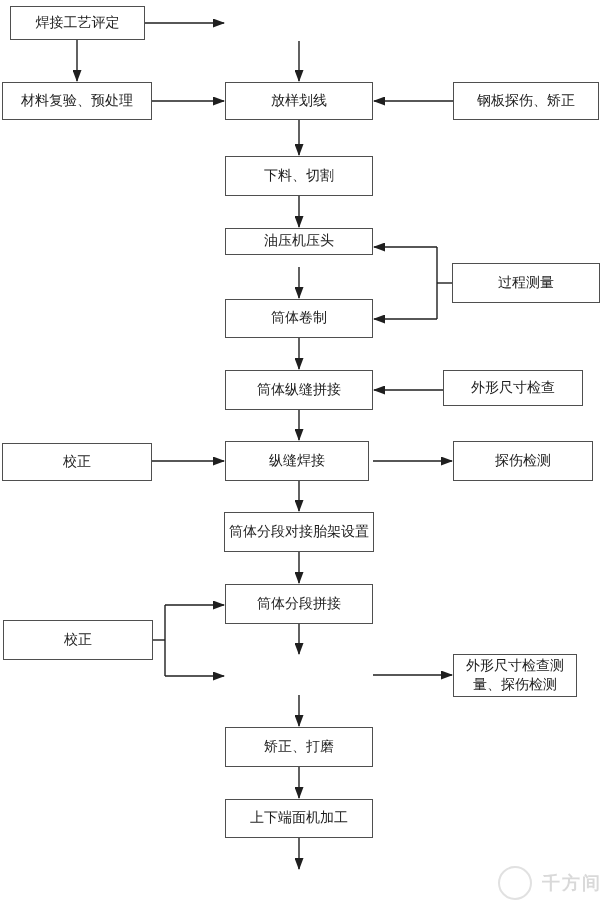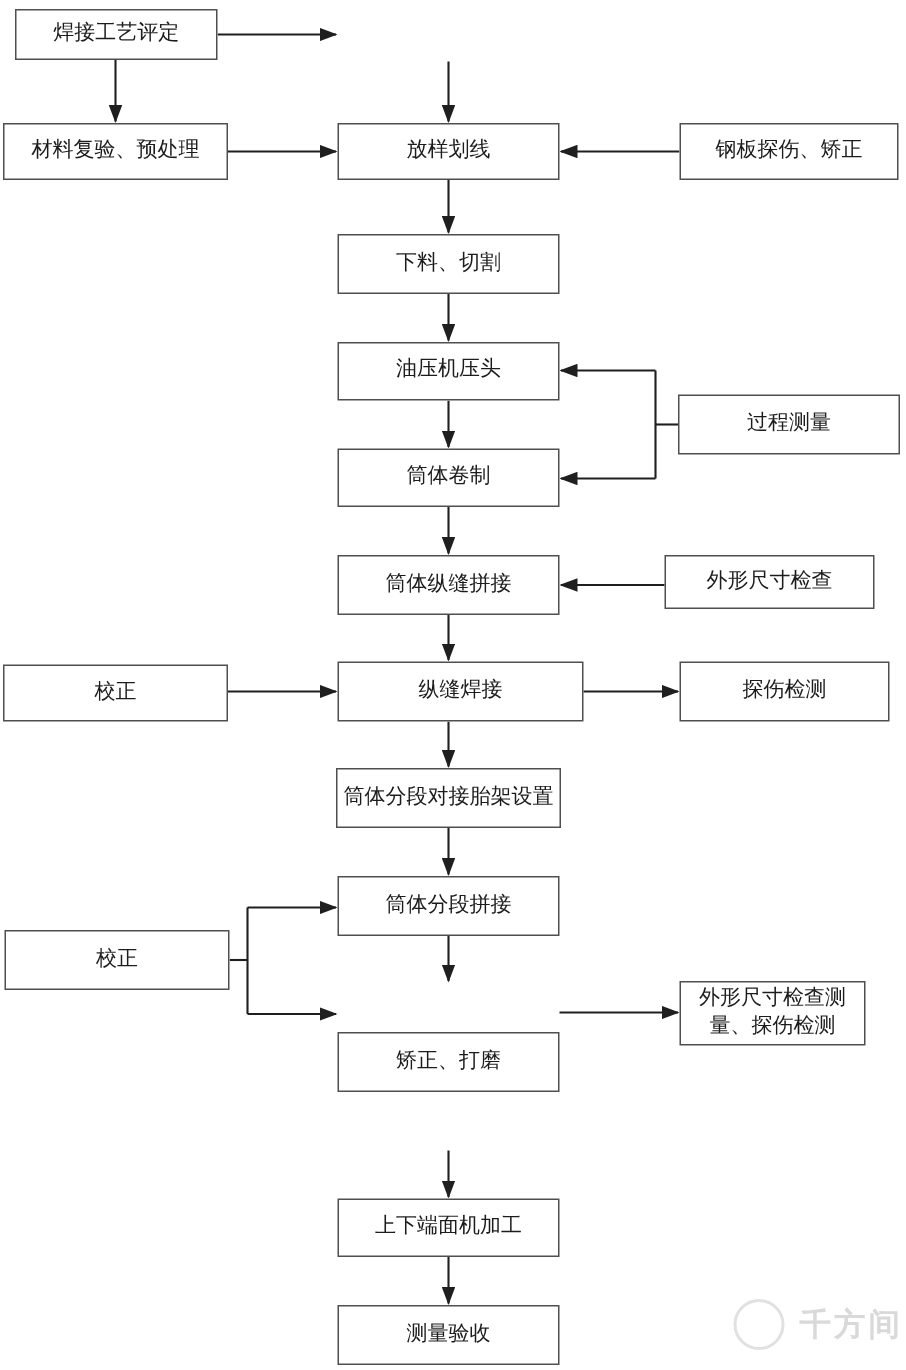--- a/index.html
+++ b/index.html
@@ -113,7 +113,7 @@
   <div class="node" style="left:225px;top:82px;width:148px;height:38px">放样划线</div>
   <div class="node" style="left:453px;top:82px;width:146px;height:38px">钢板探伤、矫正</div>
   <div class="node" style="left:225px;top:156px;width:148px;height:40px">下料、切割</div>
-  <div class="node" style="left:225px;top:228px;width:148px;height:39px">油压机压头</div>
+  <div class="node" style="left:225px;top:228px;width:148px;height:27px">油压机压头</div>
   <div class="node" style="left:452px;top:263px;width:148px;height:40px">过程测量</div>
   <div class="node" style="left:225px;top:299px;width:148px;height:39px">筒体卷制</div>
   <div class="node" style="left:225px;top:370px;width:148px;height:40px">筒体纵缝拼接</div>

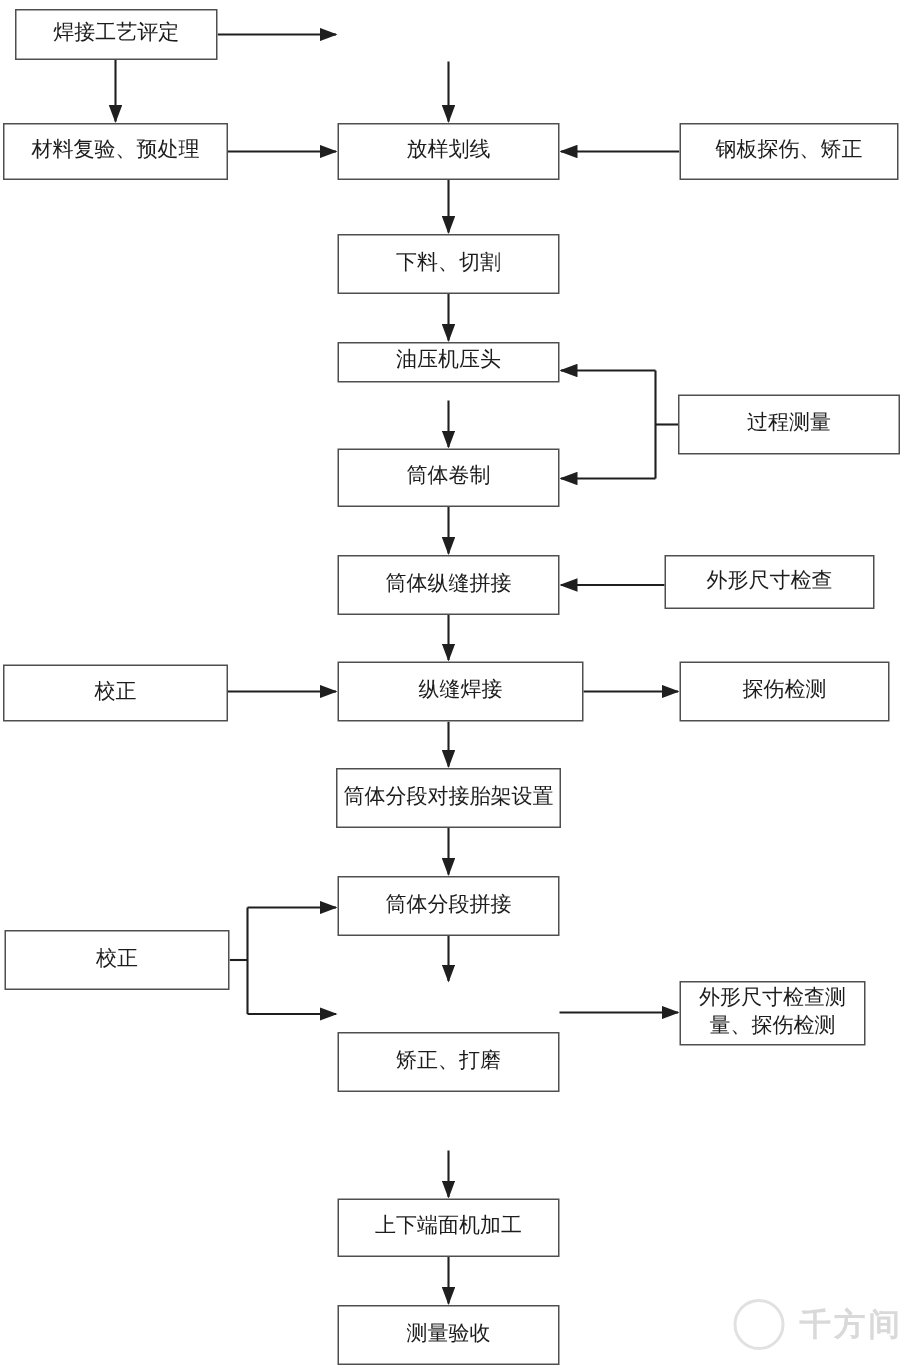--- a/index.html
+++ b/index.html
@@ -118,7 +118,7 @@
   <div class="node" style="left:225px;top:299px;width:148px;height:39px">筒体卷制</div>
   <div class="node" style="left:225px;top:370px;width:148px;height:40px">筒体纵缝拼接</div>
   <div class="node" style="left:443px;top:370px;width:140px;height:36px">外形尺寸检查</div>
-  <div class="node" style="left:225px;top:441px;width:164px;height:40px">纵缝焊接</div>
+  <div class="node" style="left:225px;top:441px;width:144px;height:40px">纵缝焊接</div>
   <div class="node" style="left:2px;top:443px;width:150px;height:38px">校正</div>
   <div class="node" style="left:453px;top:441px;width:140px;height:40px">探伤检测</div>
   <div class="node" style="left:224px;top:512px;width:150px;height:40px">筒体分段对接胎架设置</div>

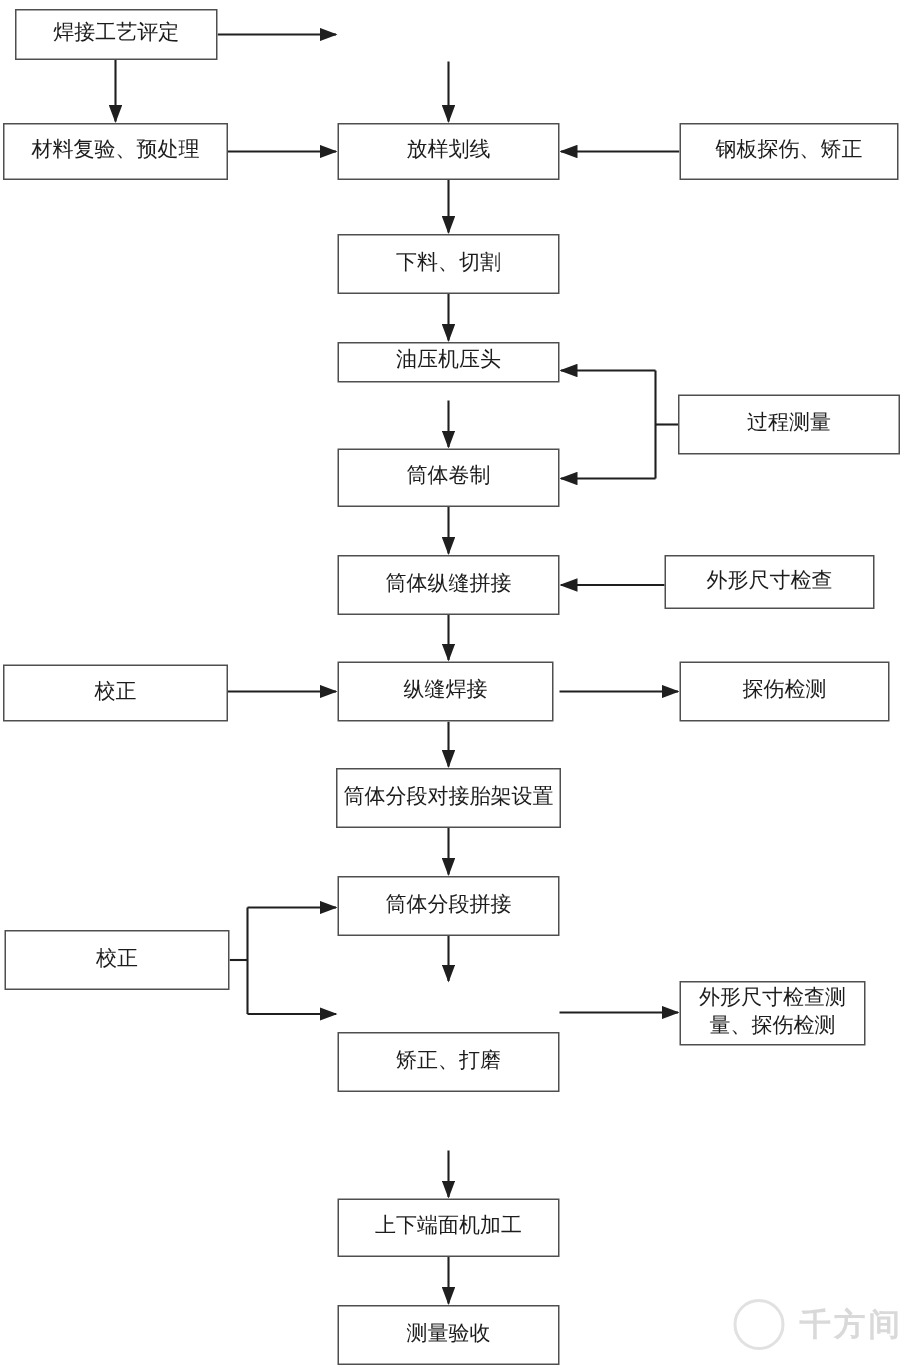--- a/index.html
+++ b/index.html
@@ -125,7 +125,7 @@
   <div class="node" style="left:225px;top:584px;width:148px;height:40px">筒体分段拼接</div>
   <div class="node" style="left:3px;top:620px;width:150px;height:40px">校正</div>
   <div class="node" style="left:453px;top:654px;width:124px;height:43px">外形尺寸检查测量、探伤检测</div>
-  <div class="node" style="left:225px;top:688px;width:148px;height:40px">矫正、打磨</div>
+  <div class="node" style="left:225px;top:727px;width:148px;height:40px">矫正、打磨</div>
   <div class="node" style="left:225px;top:799px;width:148px;height:39px">上下端面机加工</div>
   <div class="node" style="left:225px;top:870px;width:148px;height:40px">测量验收</div>
 

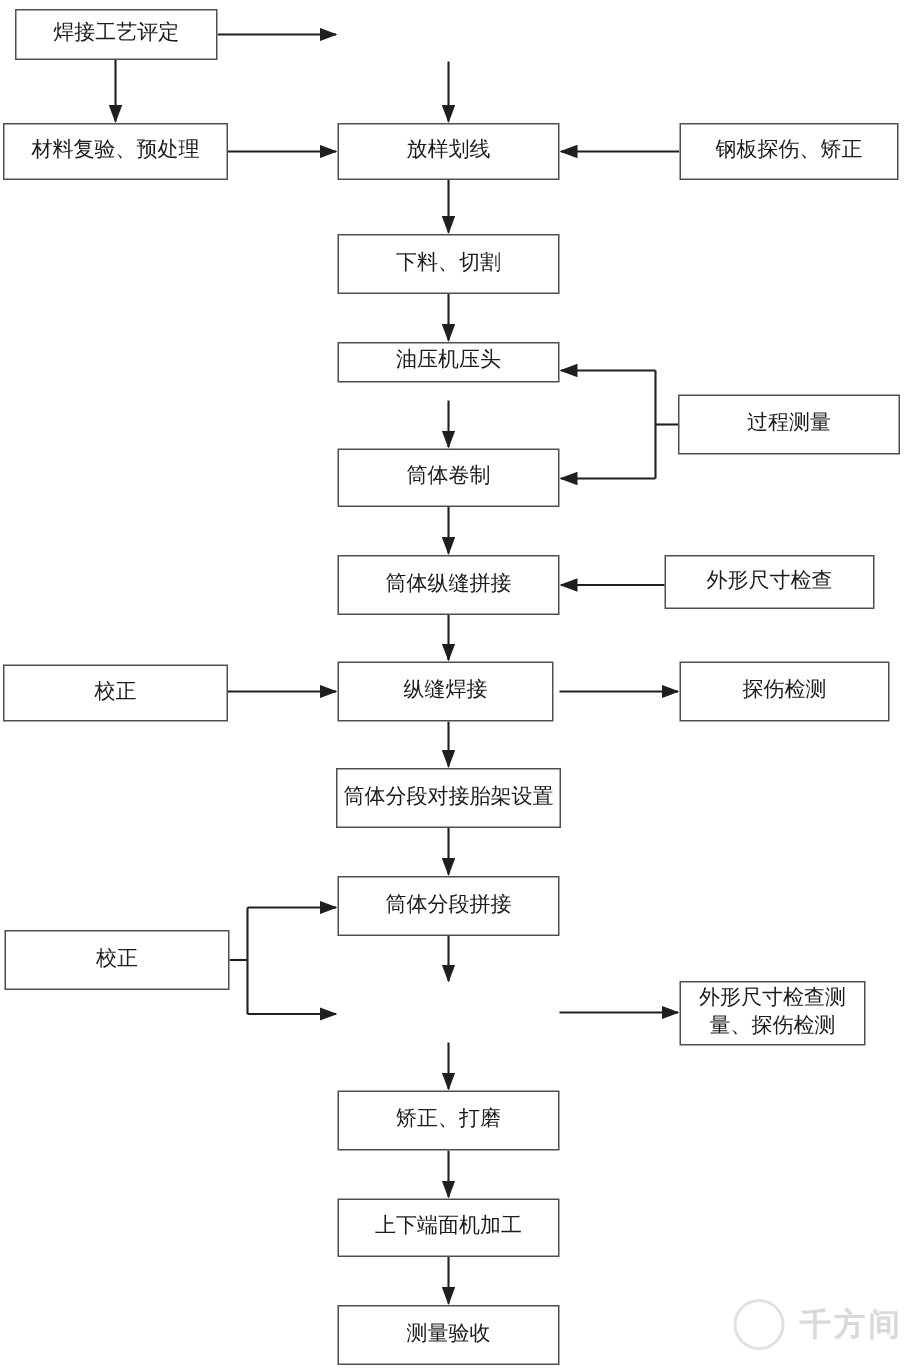--- a/index.html
+++ b/index.html
@@ -127,7 +127,6 @@
   <div class="node" style="left:453px;top:654px;width:124px;height:43px">外形尺寸检查测量、探伤检测</div>
   <div class="node" style="left:225px;top:727px;width:148px;height:40px">矫正、打磨</div>
   <div class="node" style="left:225px;top:799px;width:148px;height:39px">上下端面机加工</div>
-  <div class="node" style="left:225px;top:870px;width:148px;height:40px">测量验收</div>
 
   <div class="watermark">
     <span class="wm-logo"></span>

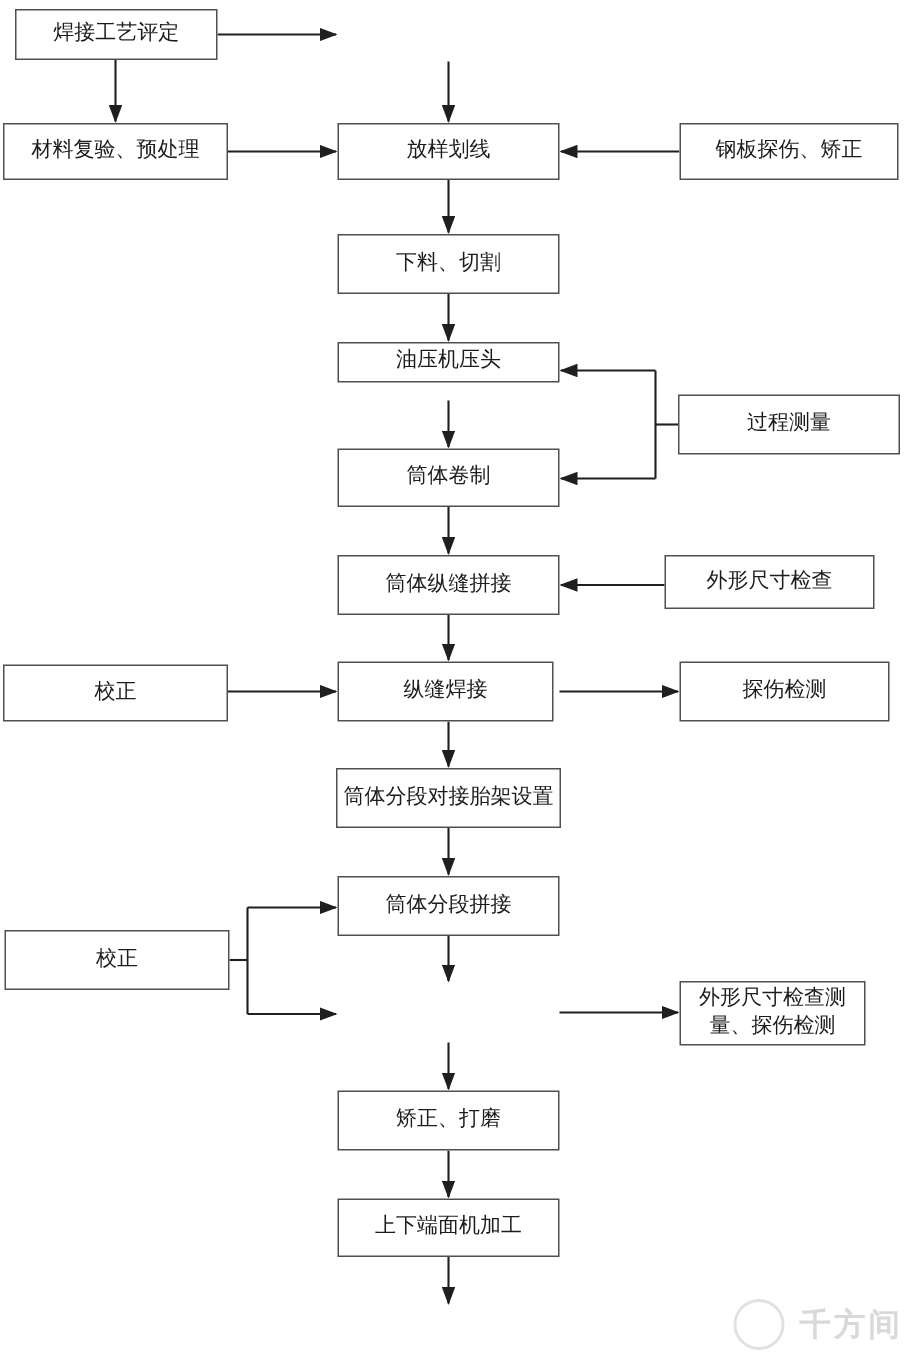--- a/index.html
+++ b/index.html
@@ -31,7 +31,7 @@
     display:flex;align-items:center;justify-content:flex-end;
     gap:10px;
     color:rgba(120,120,120,0.28);
-    font-size:21px;
+    font-size:18px;
     font-weight:bold;
     letter-spacing:2px;
     user-select:none;

